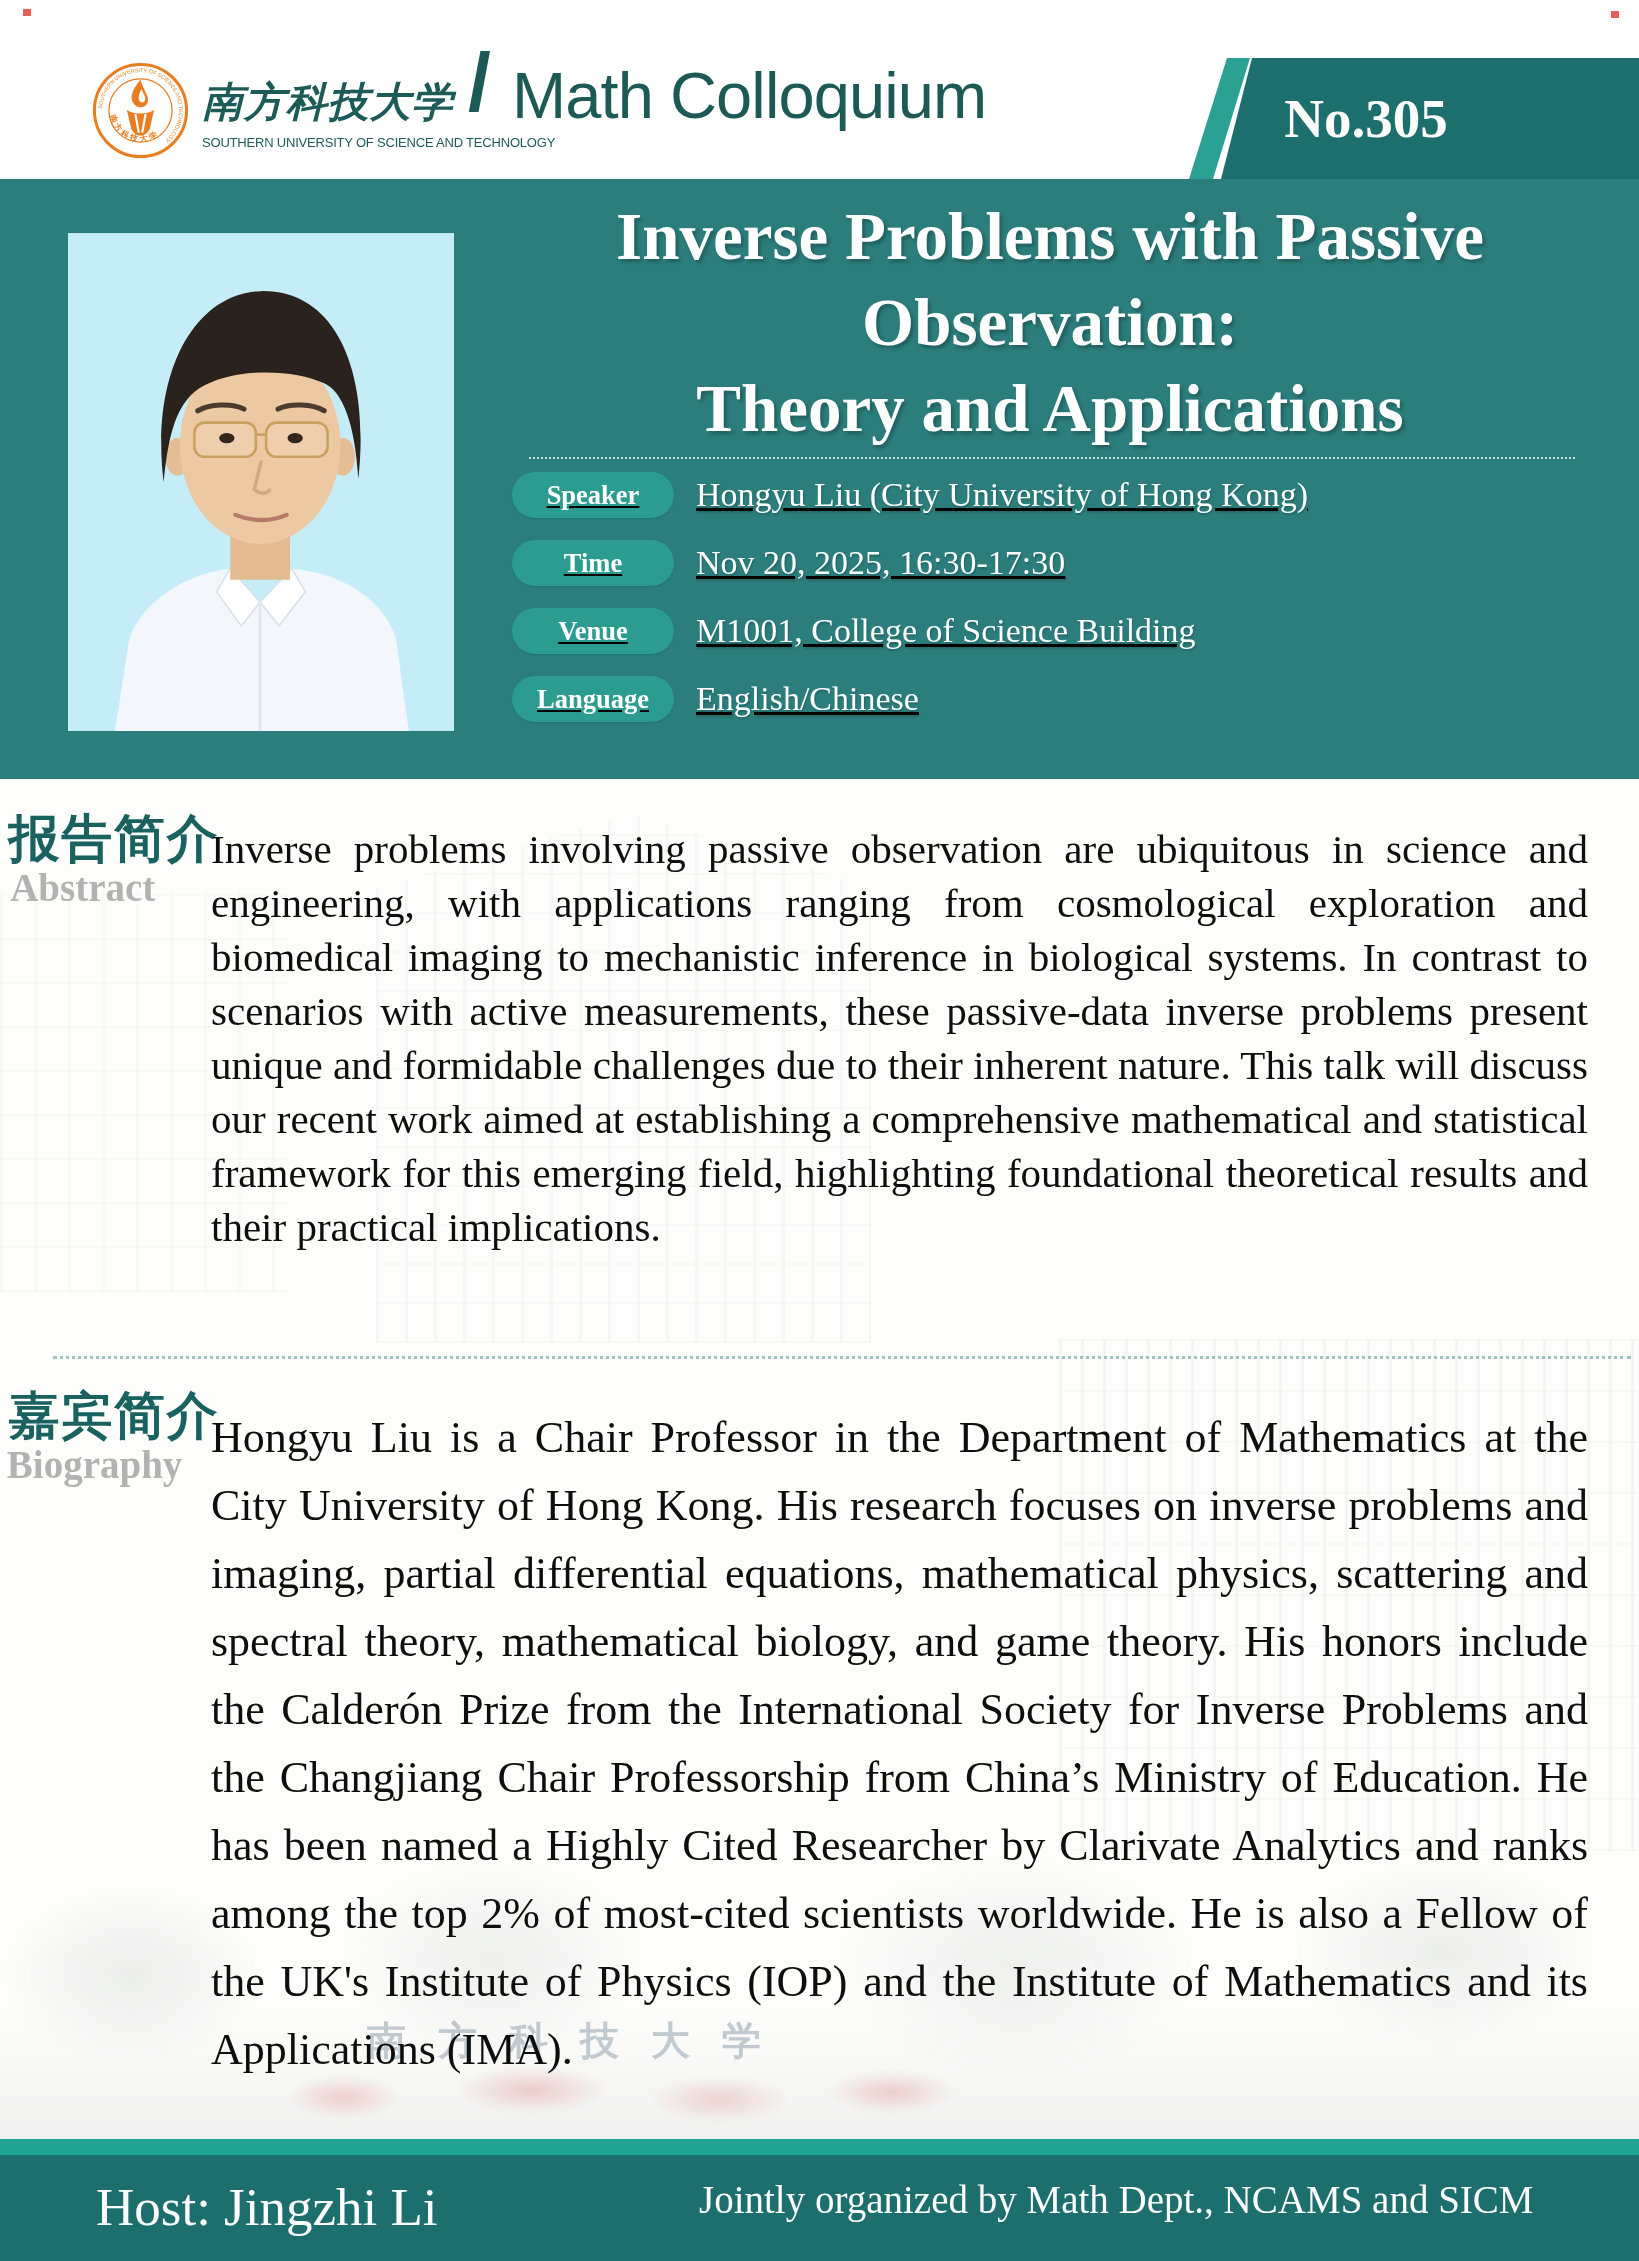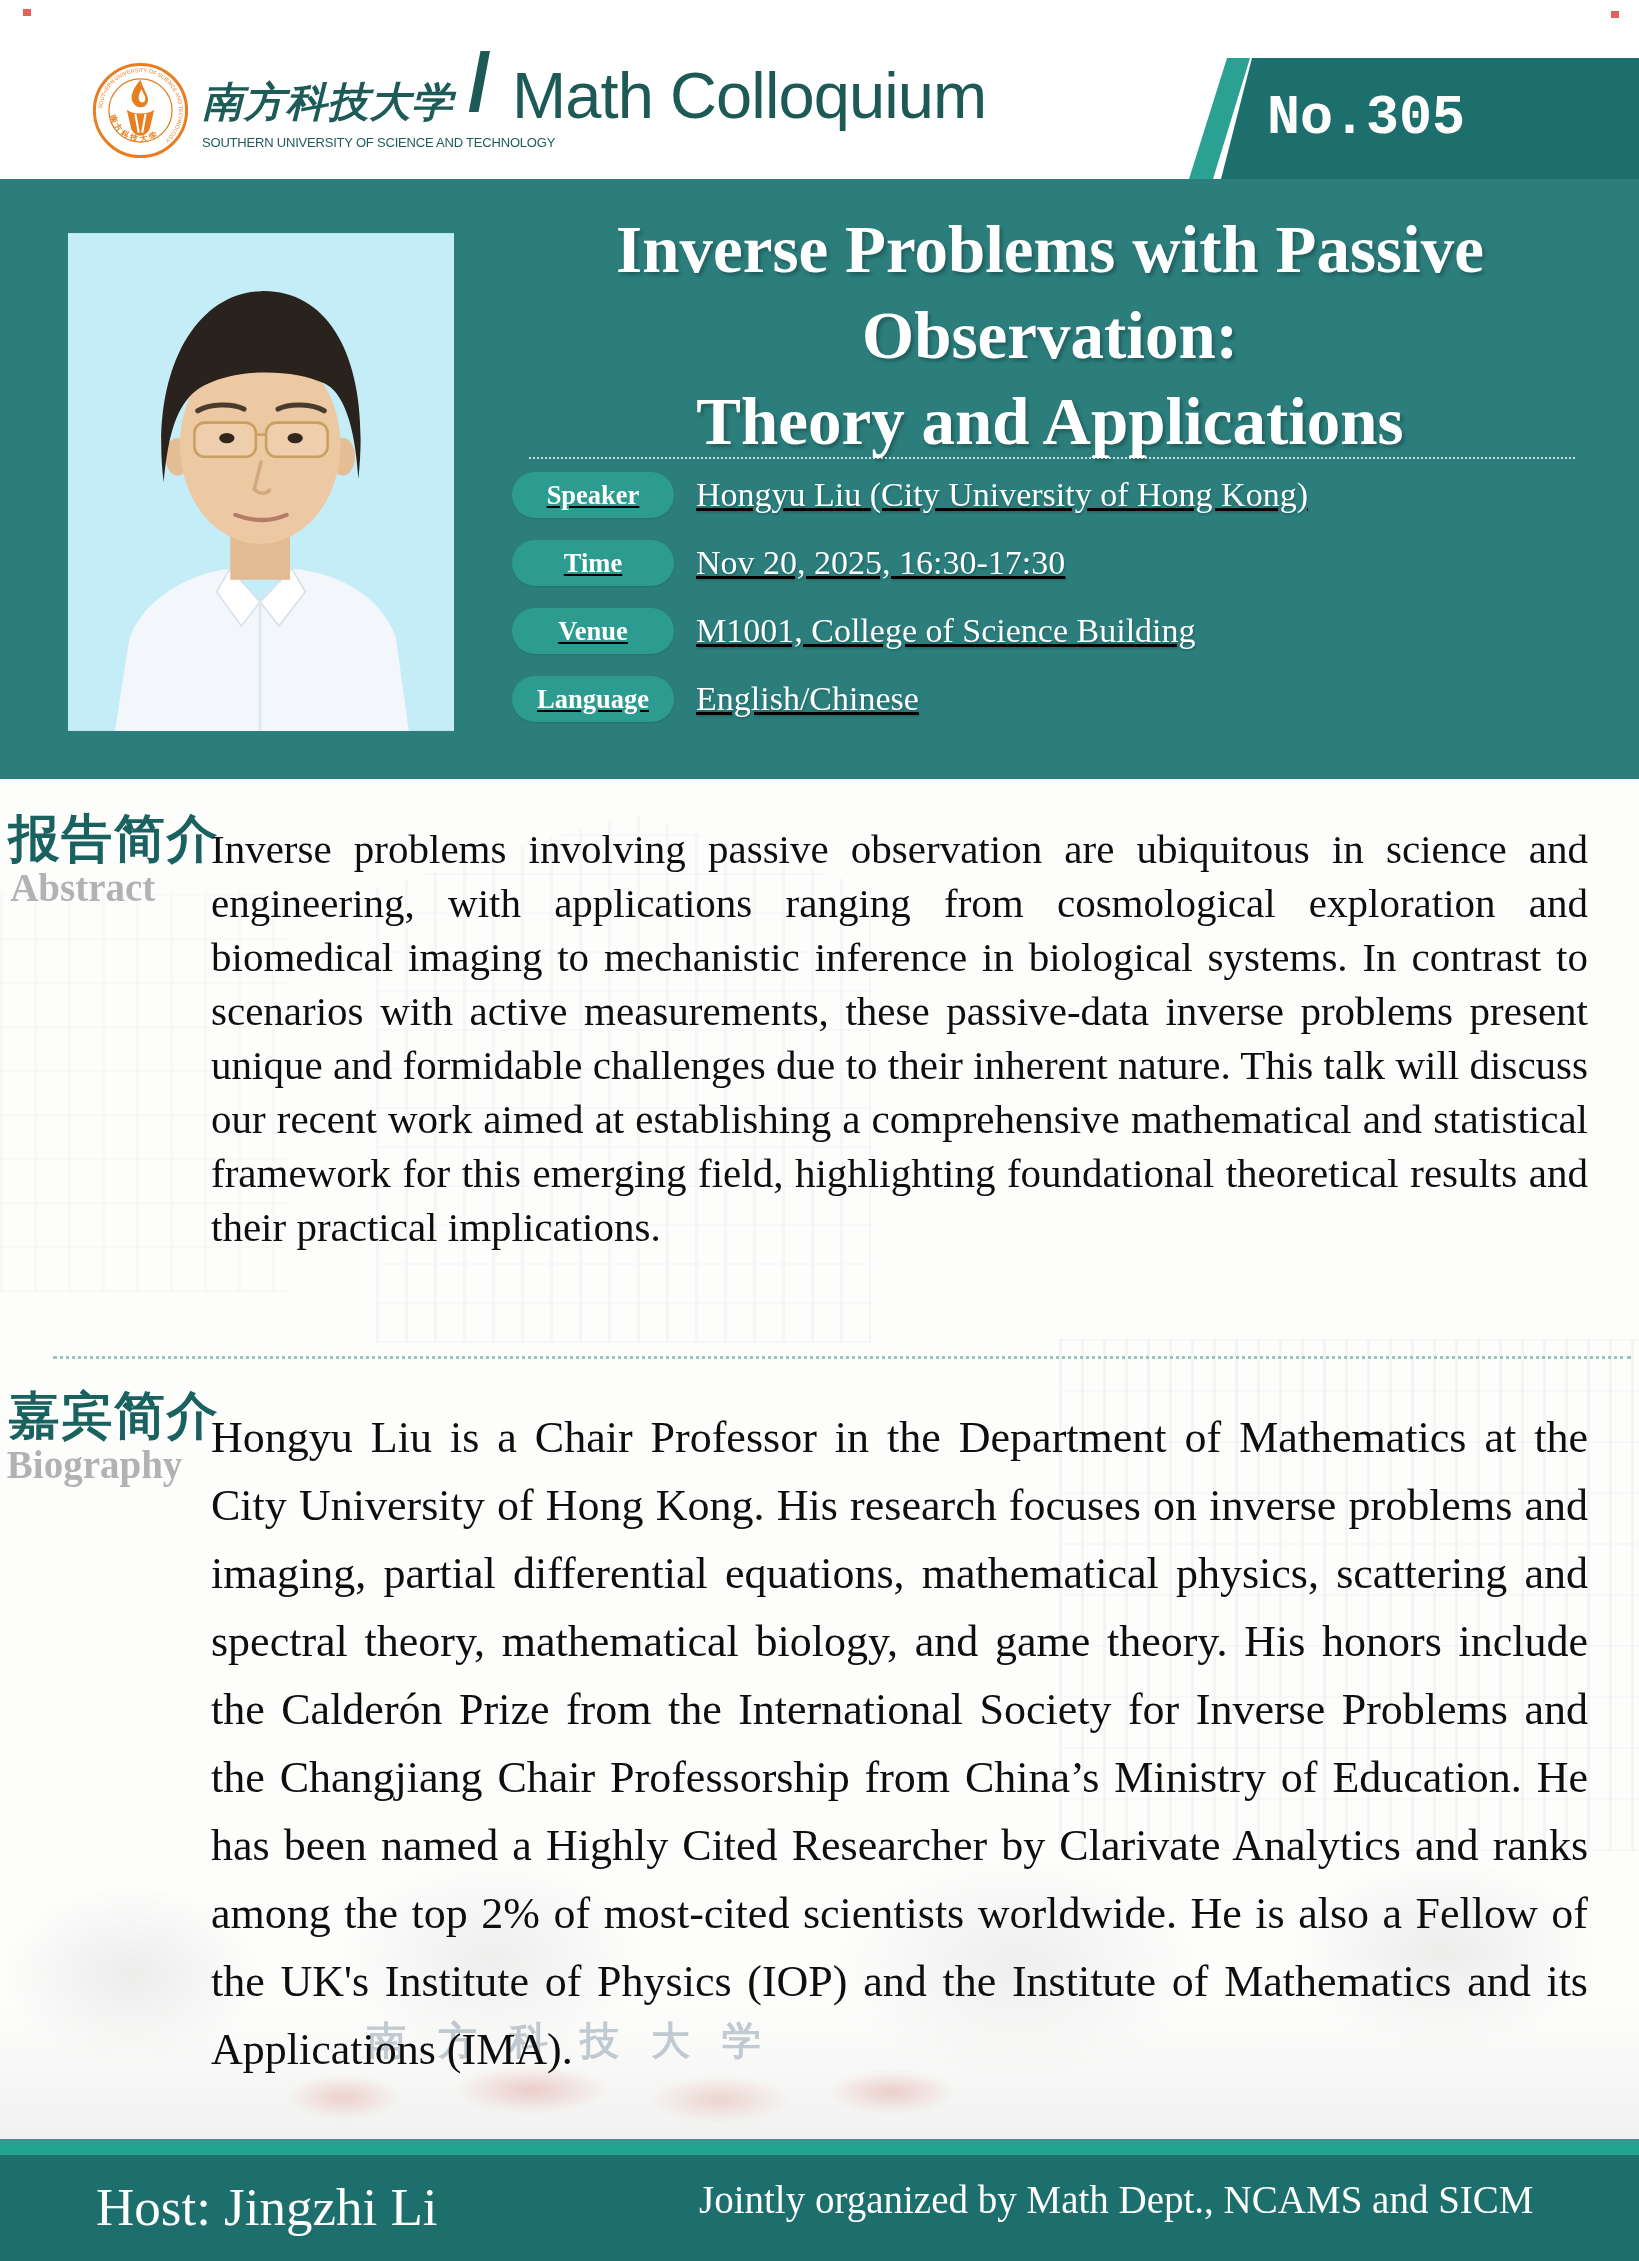--- a/index.html
+++ b/index.html
@@ -25,7 +25,7 @@
   .badge-stripe{position:absolute;left:1189px;top:58px;width:61px;height:121px;background:#2aa193;
     clip-path:polygon(38px 0,61px 0,24px 100%,0 100%);}
   .badge{position:absolute;left:1221px;top:58px;width:418px;height:121px;background:#1c6f6d;
-    clip-path:polygon(31px 0,100% 0,100% 100%,0 100%);font-family:Liberation Mono, monospace;}
+    clip-path:polygon(31px 0,100% 0,100% 100%,0 100%);}
   .badge span{display:block;text-align:center;line-height:121px;padding-right:128px;
     font-weight:bold;font-size:55px;color:#fdfdfc;}
 

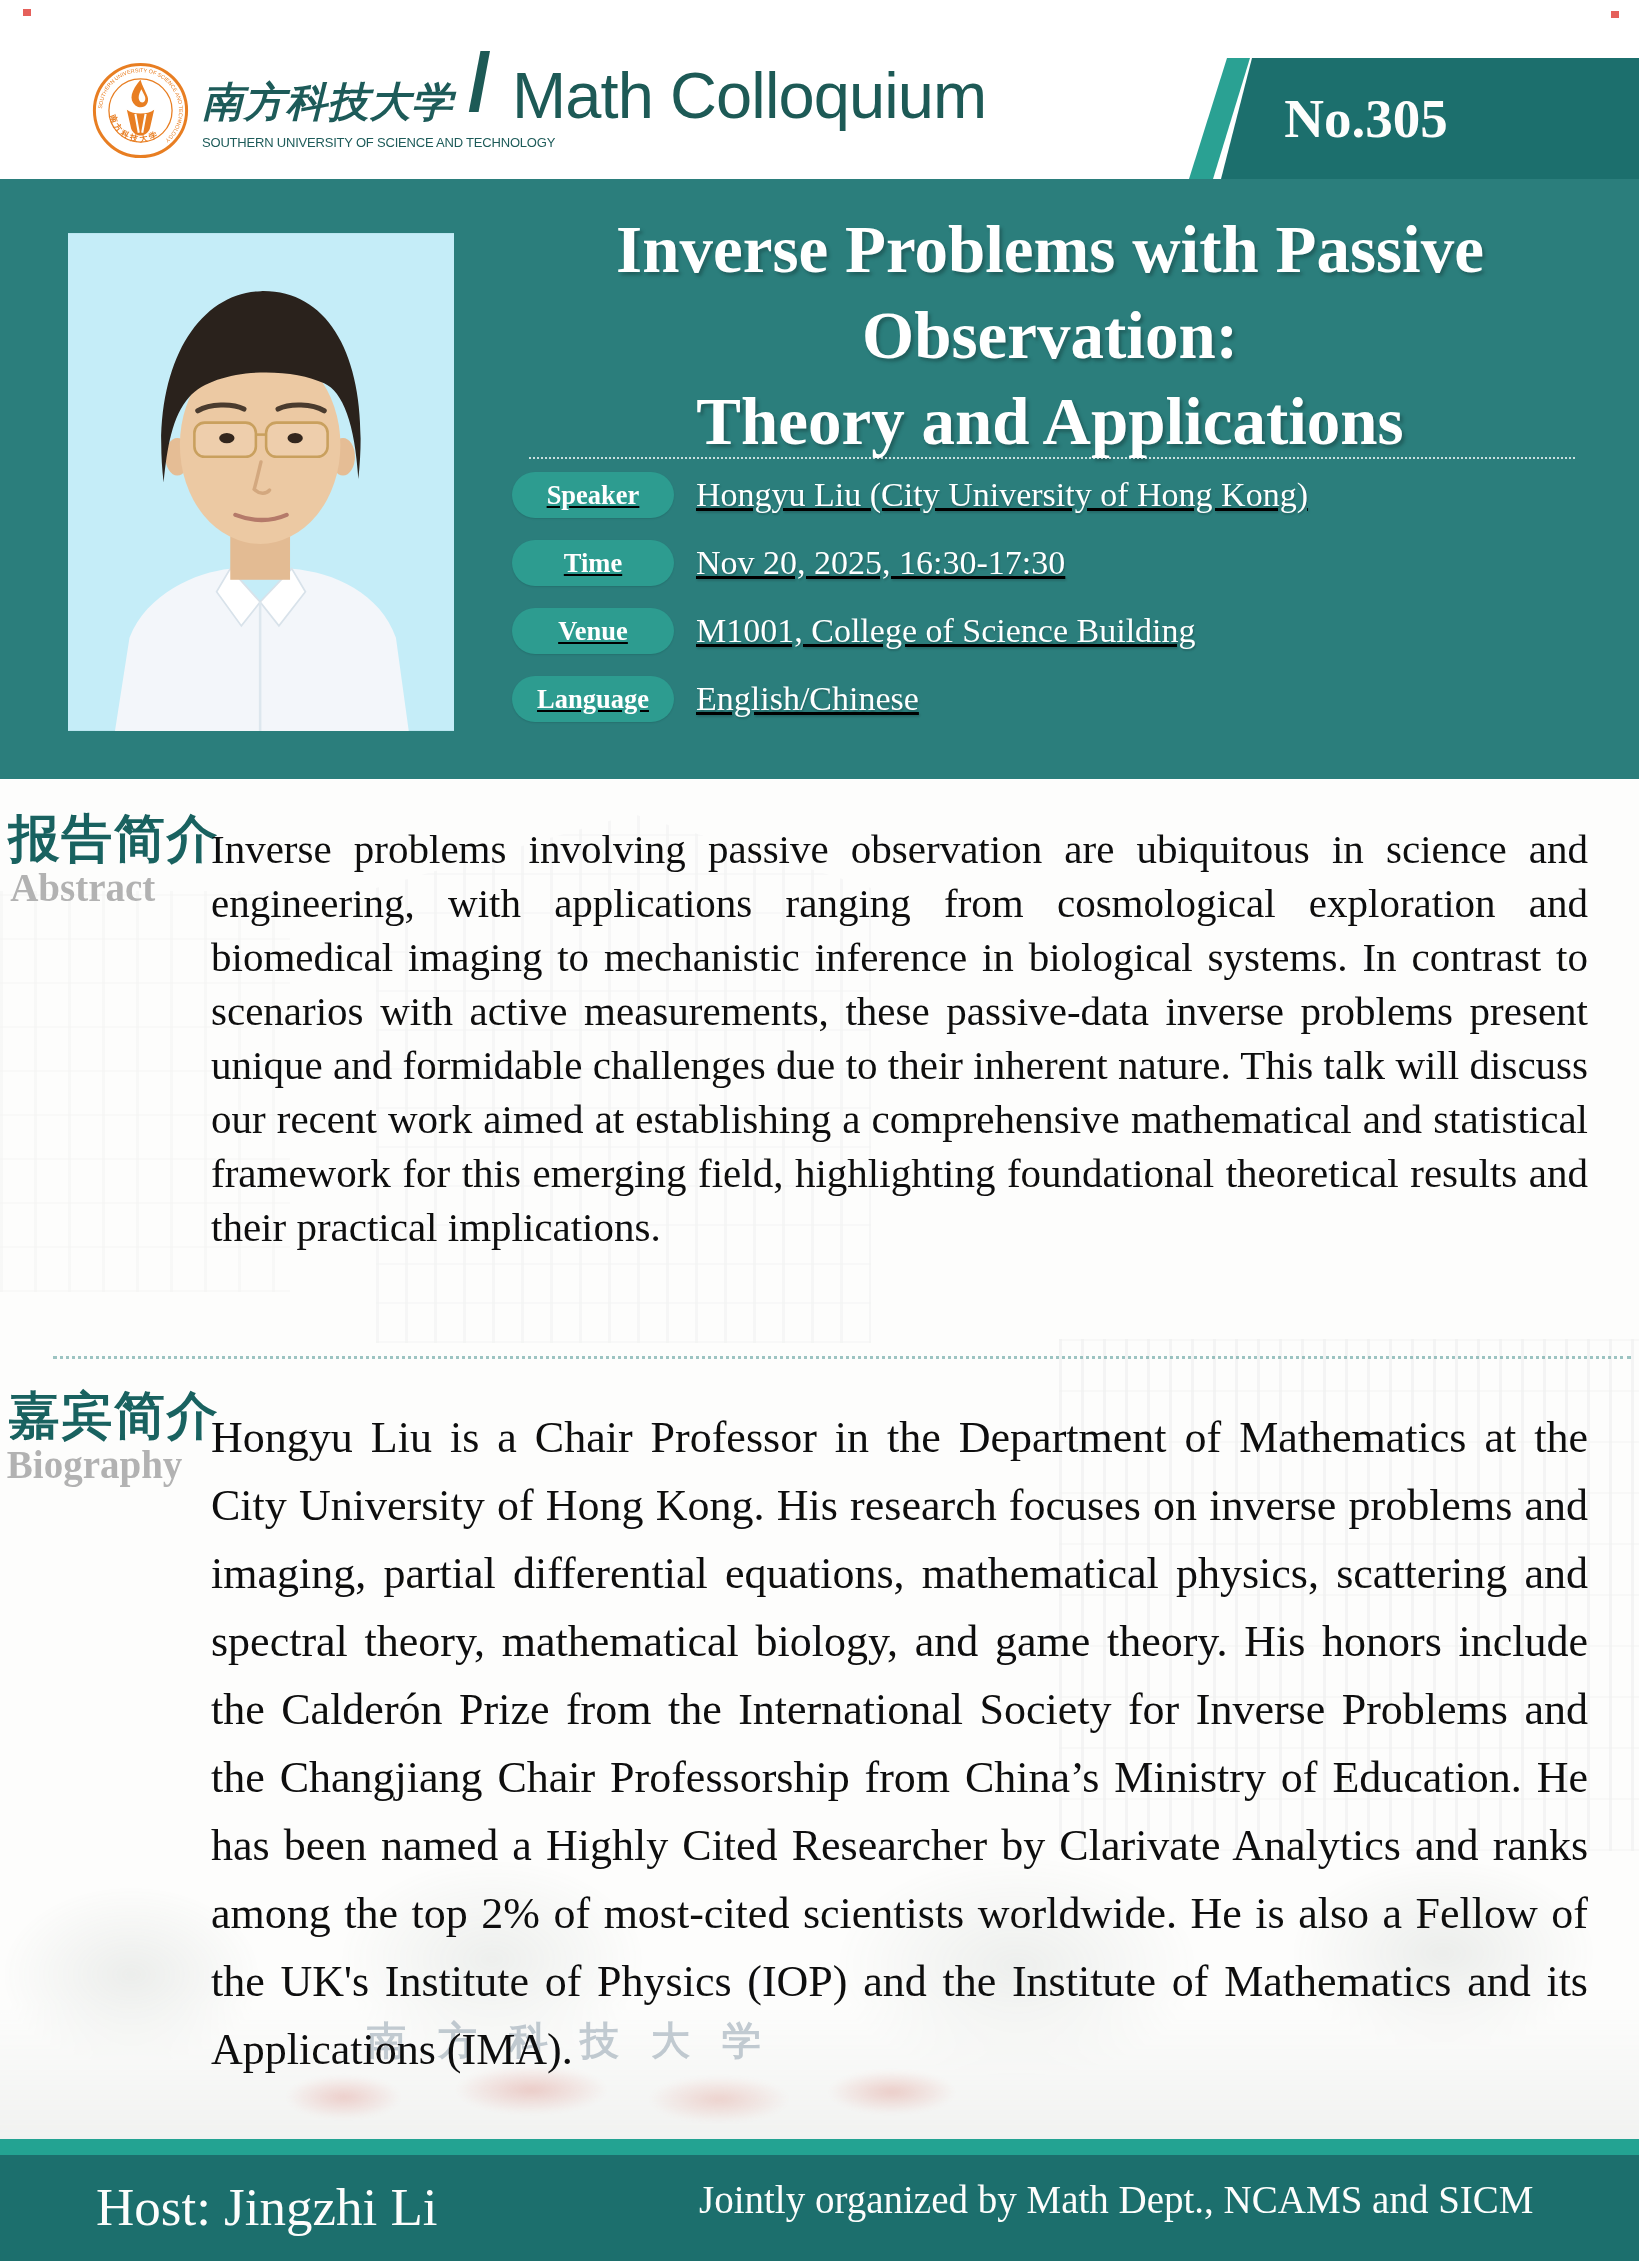--- a/index.html
+++ b/index.html
@@ -34,7 +34,7 @@
   .photo{position:absolute;left:68px;top:54px;width:386px;height:498px;}
   .talk-title{position:absolute;left:461px;top:13.7px;width:1178px;text-align:center;
     color:#ffffff;font-weight:bold;font-size:67px;line-height:86px;
-    text-shadow:2.6px 2.6px 3.4px rgba(15,45,45,.38);margin-top:13px;}
+    text-shadow:2.6px 2.6px 3.4px rgba(15,45,45,.38);}
   .info-sep{position:absolute;left:529px;top:278px;width:1046px;height:0;
     border-top:2.6px dotted rgba(255,255,255,.75);}
   .info-rows{position:absolute;left:512px;top:293px;text-decoration:underline;}

